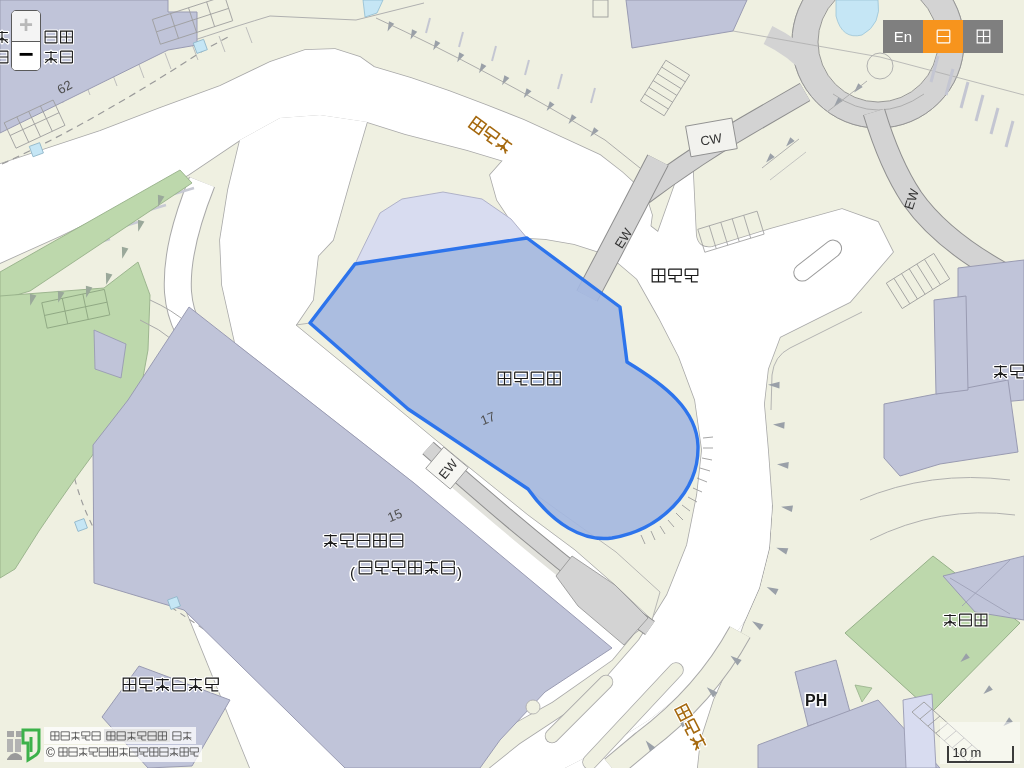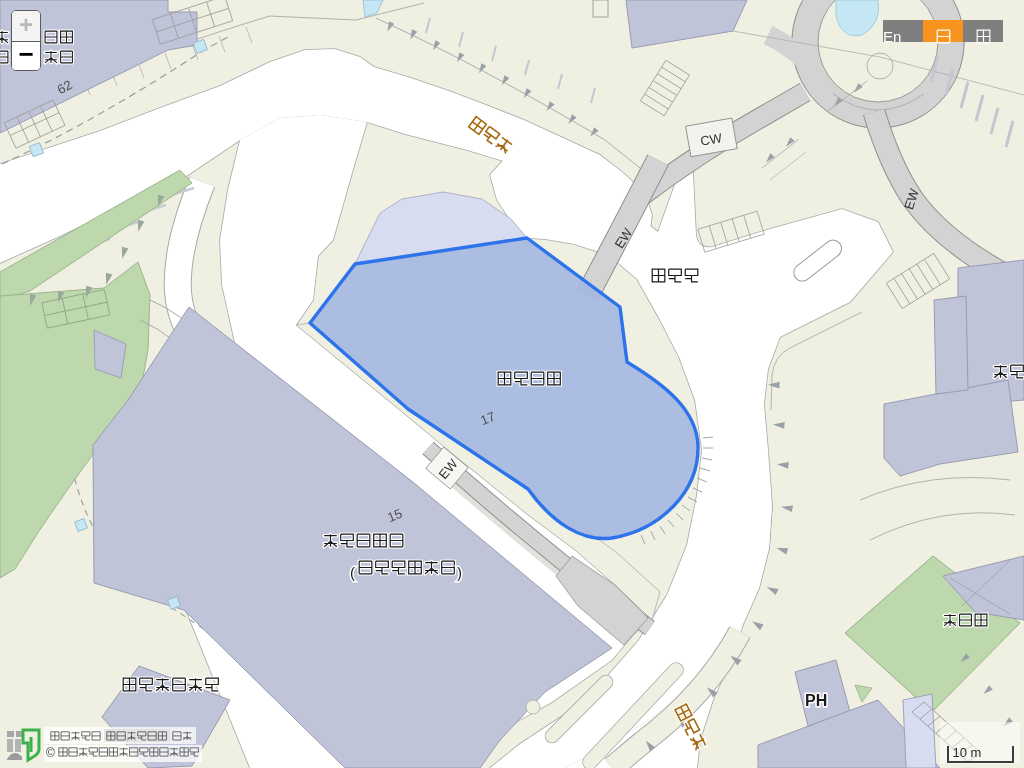--- a/index.html
+++ b/index.html
@@ -8,7 +8,7 @@
 #zin{height:30px;background:#f4f4f4;border-bottom:1px solid #5a5a5a;color:#b9b9b9;font-size:24px;font-weight:bold;text-align:center;line-height:28px;}
 #zout{height:29px;background:#ffffff;color:#000;font-size:26px;font-weight:bold;text-align:center;line-height:24px;}
 #langs{position:absolute;left:883px;top:20px;height:33px;display:flex;}
-.lang{width:40px;height:22px;color:#fff;font-size:15px;text-align:left;line-height:33px;background:#7f7f7f;}
+.lang{width:40px;height:33px;color:#fff;font-size:15px;text-align:center;line-height:33px;background:#7f7f7f;}
 .lang.on{background:#f7941d;}
 </style>
 </head>

